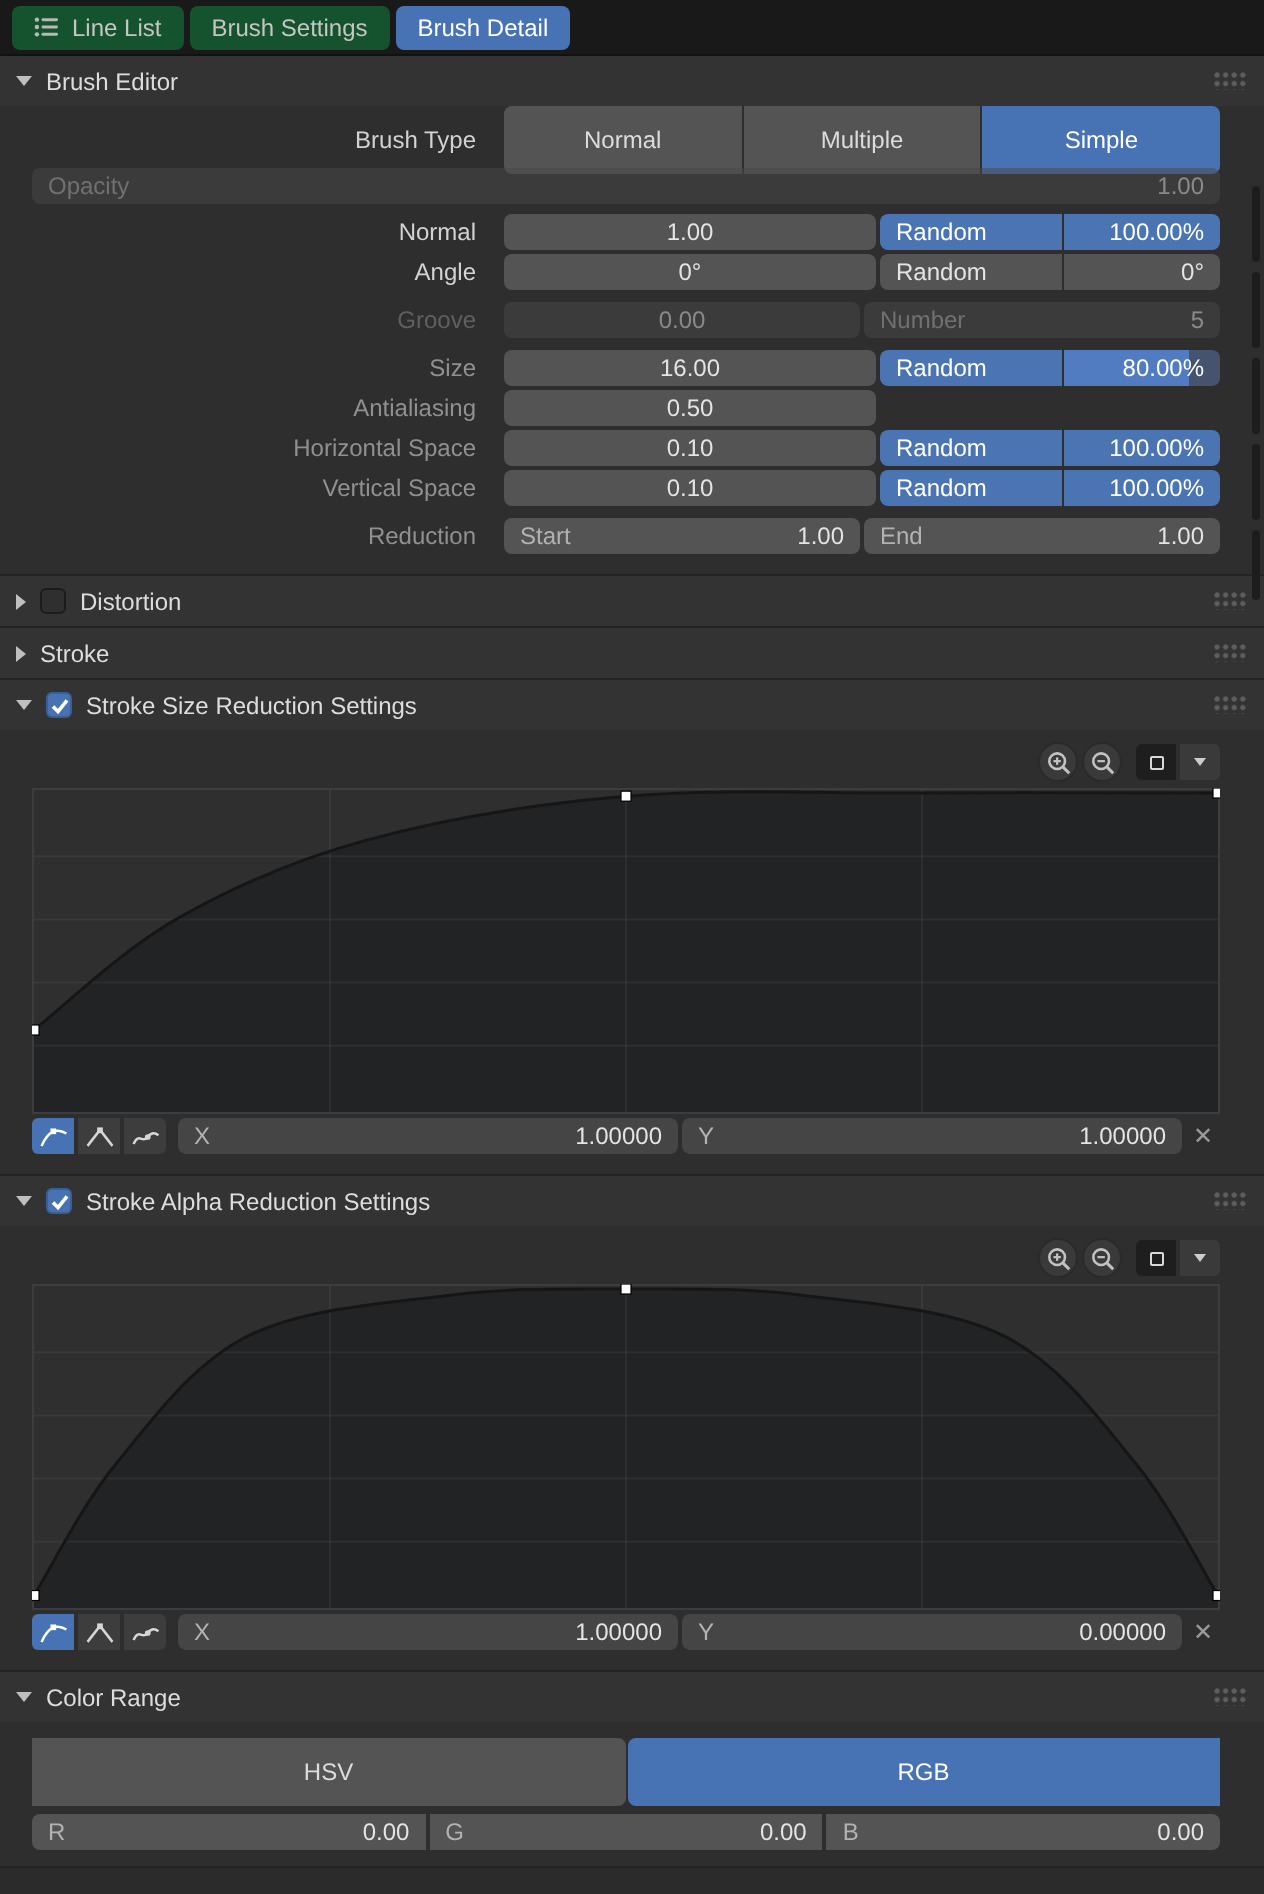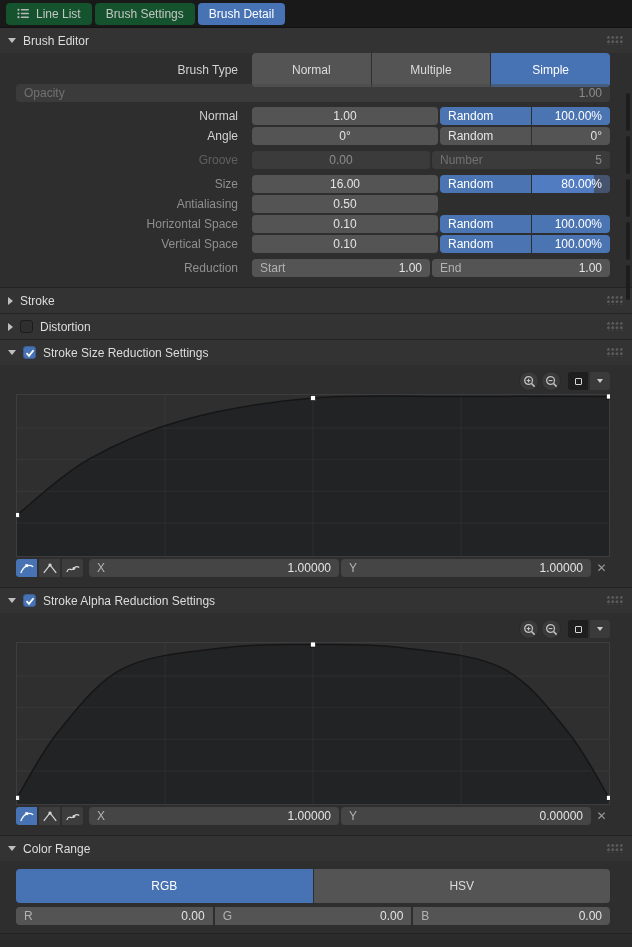--- a/index.html
+++ b/index.html
@@ -287,7 +287,8 @@
   <section class="panel">
     <header class="panel-header">
       <span class="chev-right"></span>
-      <span class="panel-title">Stroke</span>
+      <span class="checkbox"></span>
+      <span class="panel-title">Distortion</span>
       <span class="grip"></span>
     </header>
   </section>
@@ -295,8 +296,7 @@
   <section class="panel">
     <header class="panel-header">
       <span class="chev-right"></span>
-      <span class="checkbox"></span>
-      <span class="panel-title">Distortion</span>
+      <span class="panel-title">Stroke</span>
       <span class="grip"></span>
     </header>
   </section>

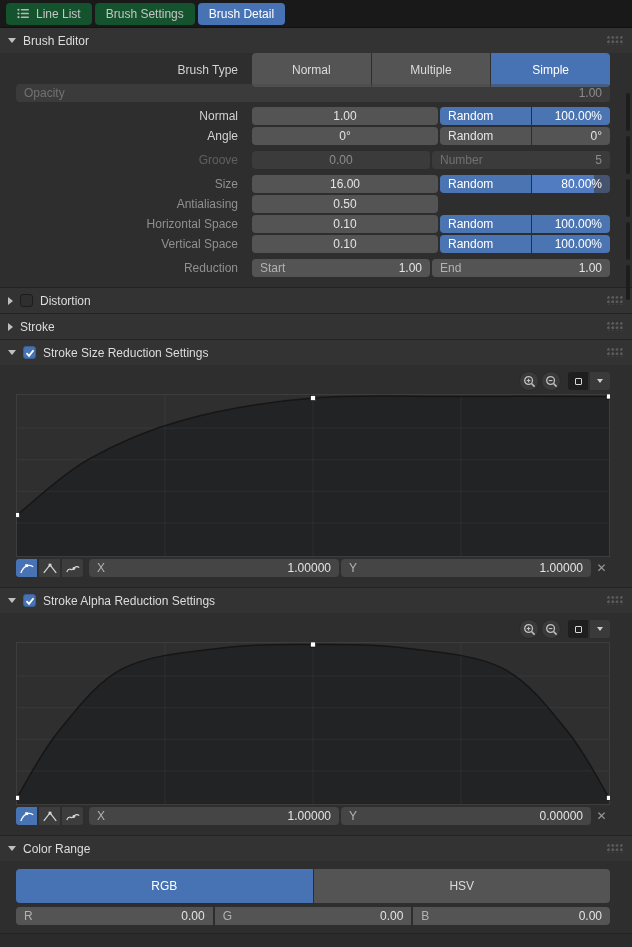--- a/index.html
+++ b/index.html
@@ -475,8 +475,8 @@
     </header>
     <div class="panel-body" style="padding:6px 22px 8px 16px;">
       <div class="modes">
+        <button class="seg last">HSV</button>
         <button class="seg first active">RGB</button>
-        <button class="seg last">HSV</button>
       </div>
       <div class="channels">
         <div class="field labeled chfield first">

